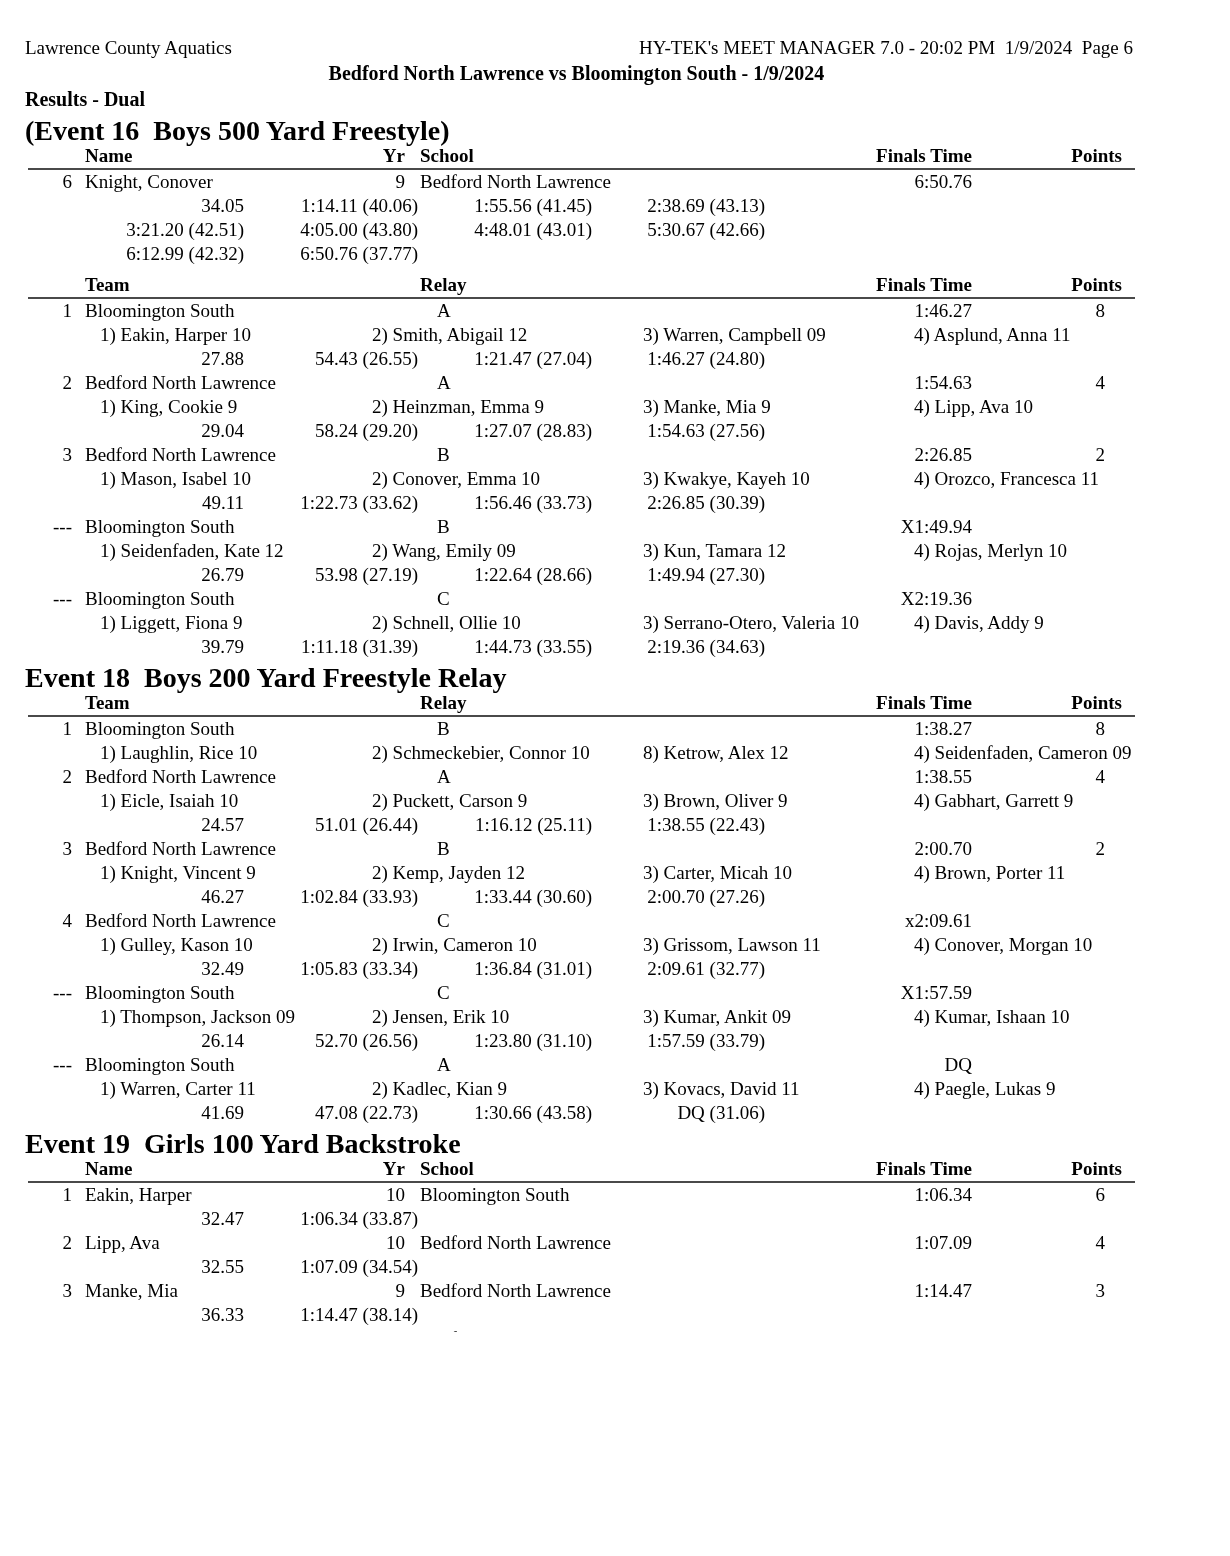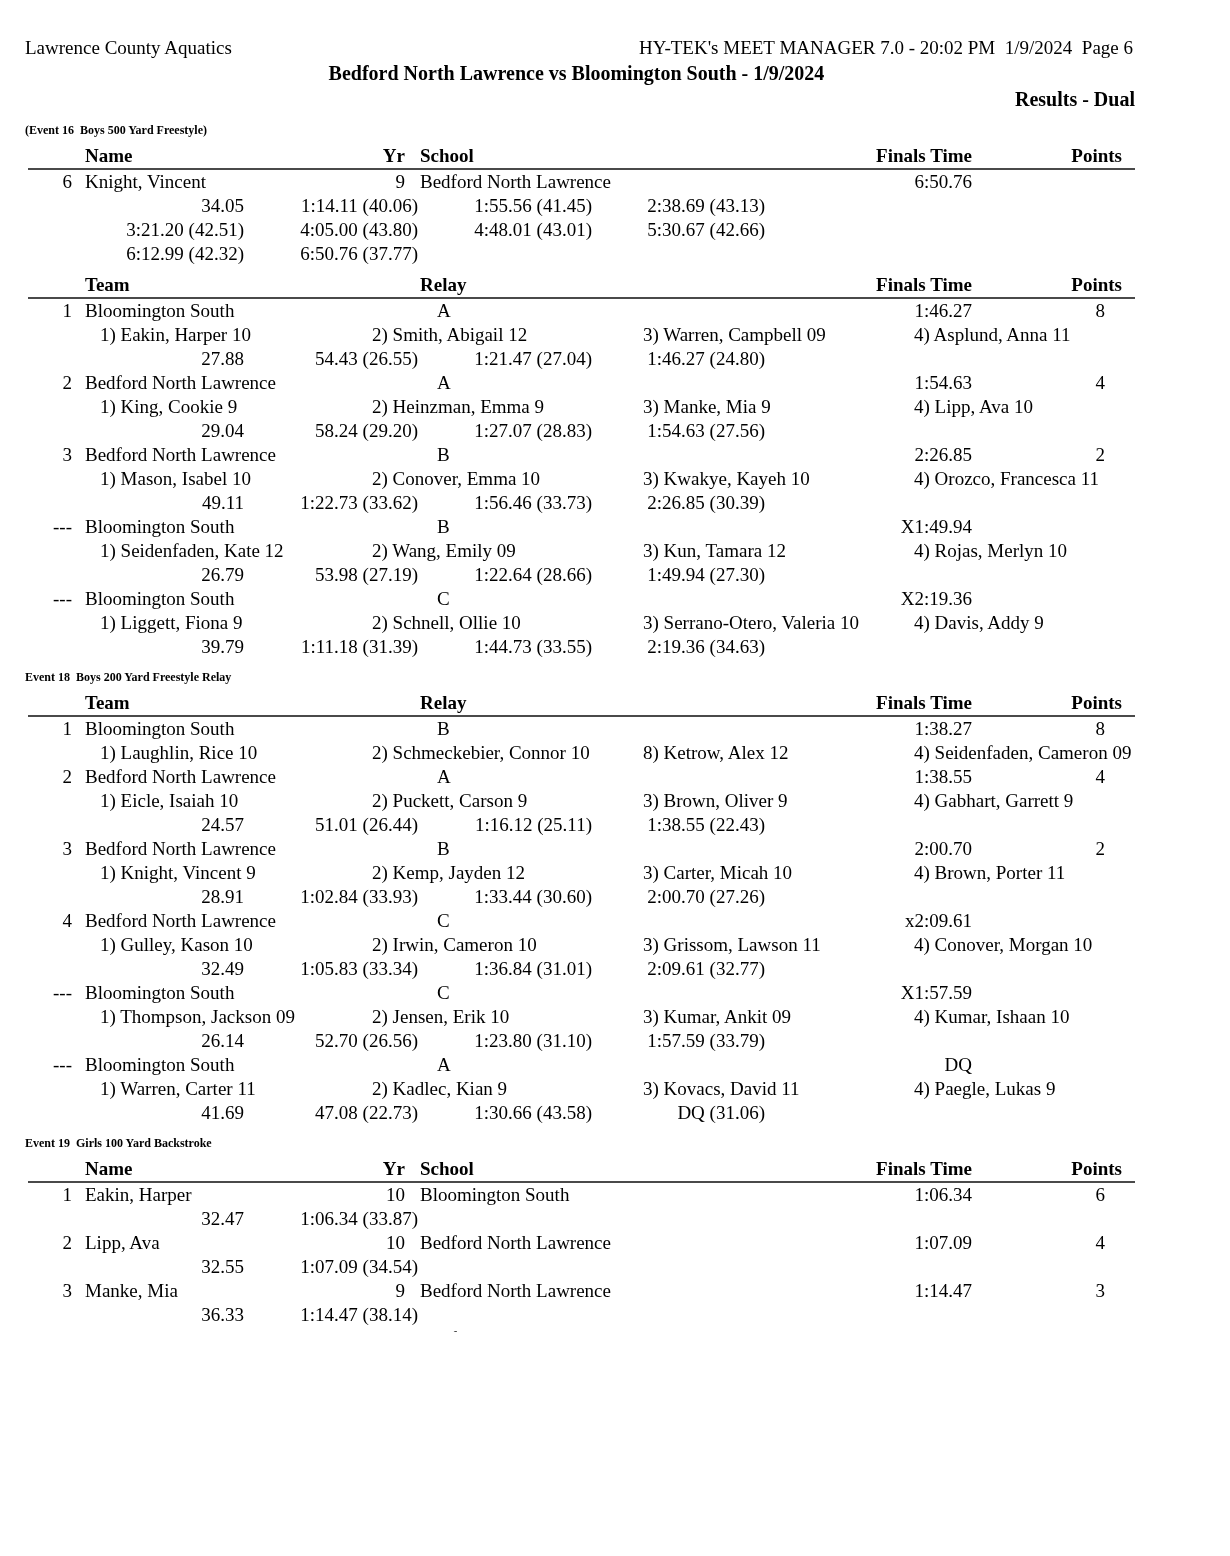--- a/index.html
+++ b/index.html
@@ -30,7 +30,7 @@
     padding-right: 102px;
   }
   .meet-subtitle {
-    text-align: right;
+    text-align: left;
     font-weight: 700;
     font-size: 20px;
     line-height: 26px;

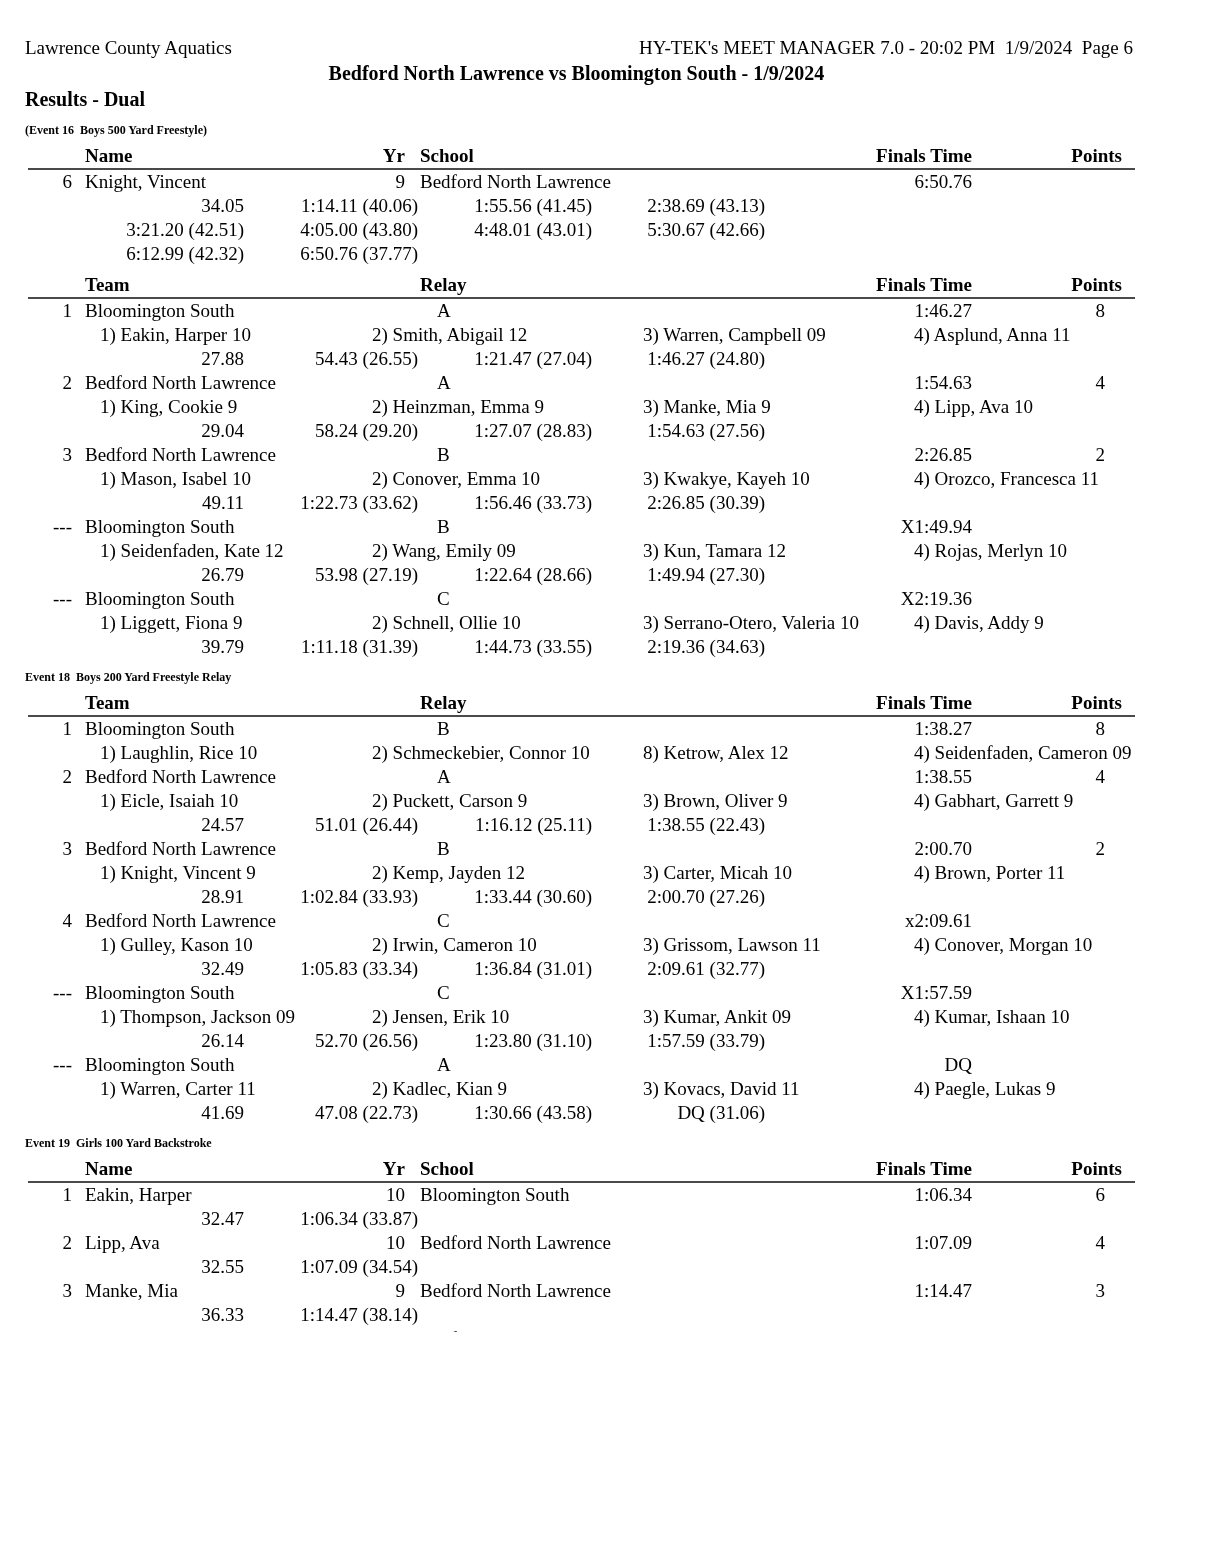--- a/index.html
+++ b/index.html
@@ -39,7 +39,7 @@
   .event { margin-top: 6px; }
   .event-title {
     margin: 0;
-    font-size: 12px;
+    font-size: 28px;
     font-weight: 700;
     line-height: 25px;
     white-space: pre;

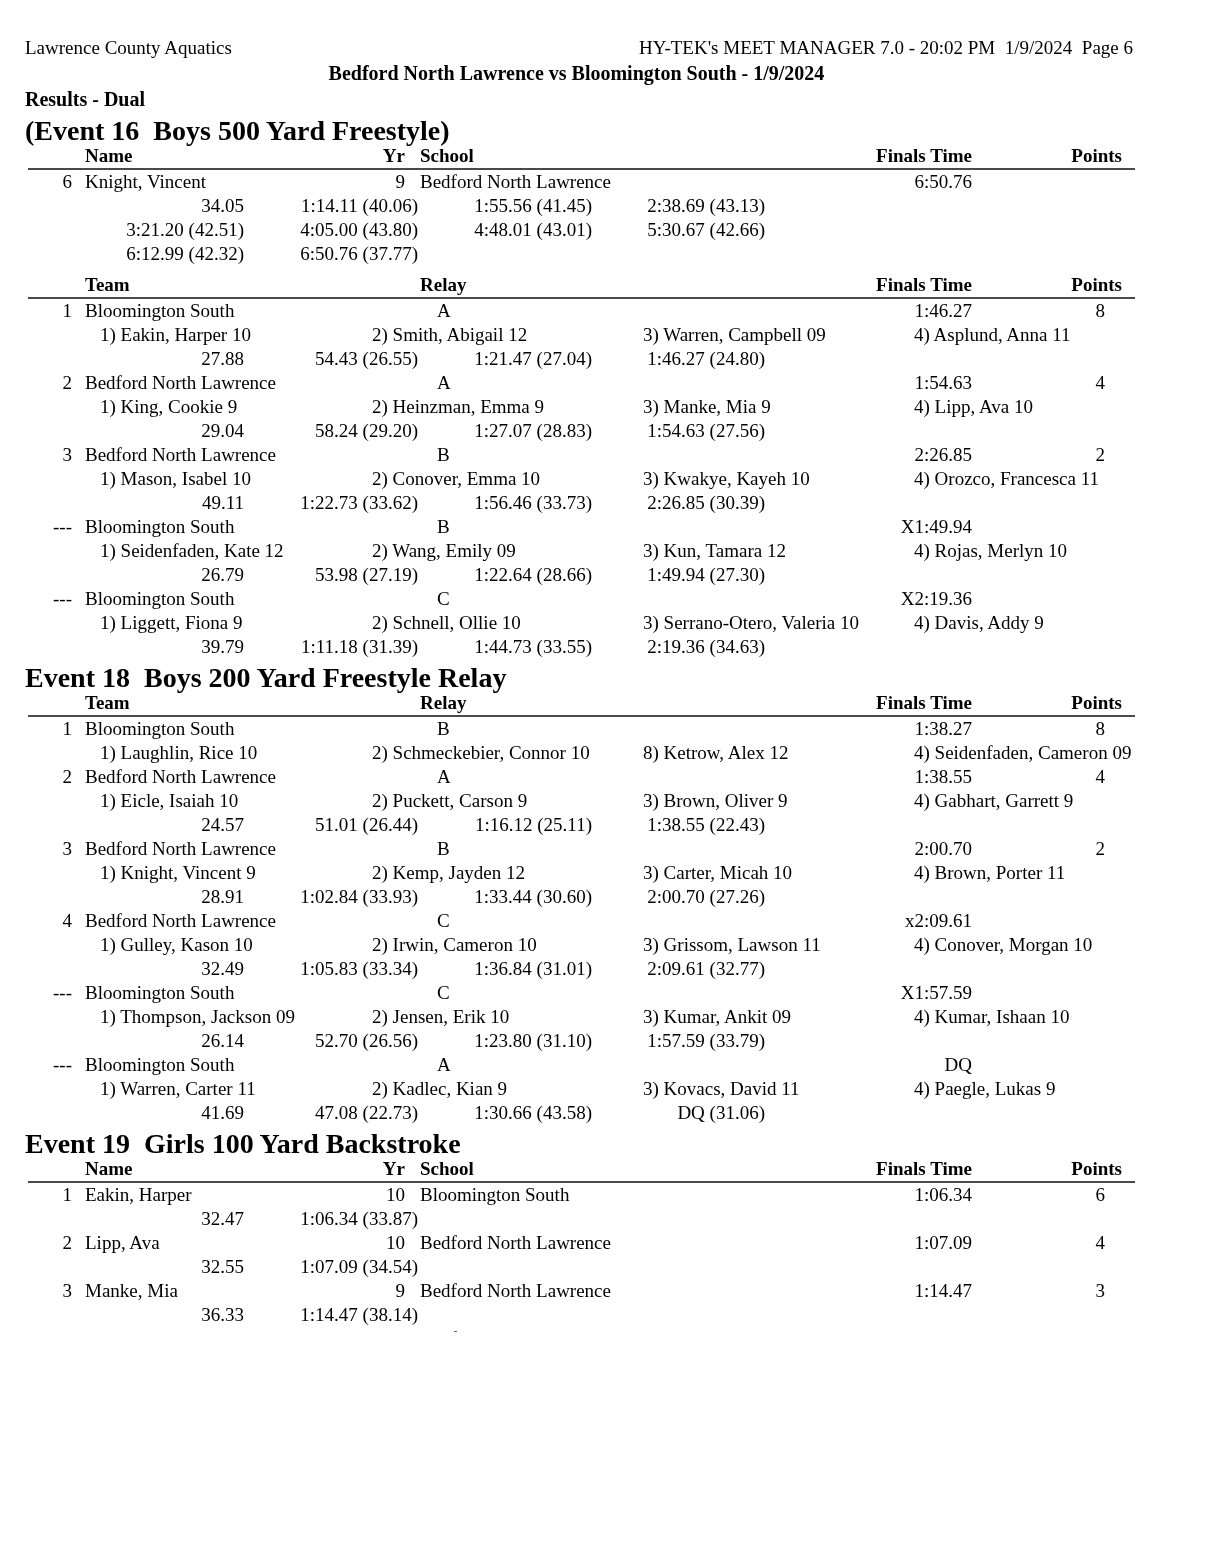--- a/index.html
+++ b/index.html
@@ -101,7 +101,7 @@
     <div class="entries">
   <div class="row result-row">
     <span class="c-rank">6</span>
-    <span class="c-name">Knight, Vincent</span>
+    <span class="c-name">Knight, Conover</span>
     <span class="c-yr">9</span>
     <span class="c-school">Bedford North Lawrence</span>
     <span class="c-finals">6:50.76</span>

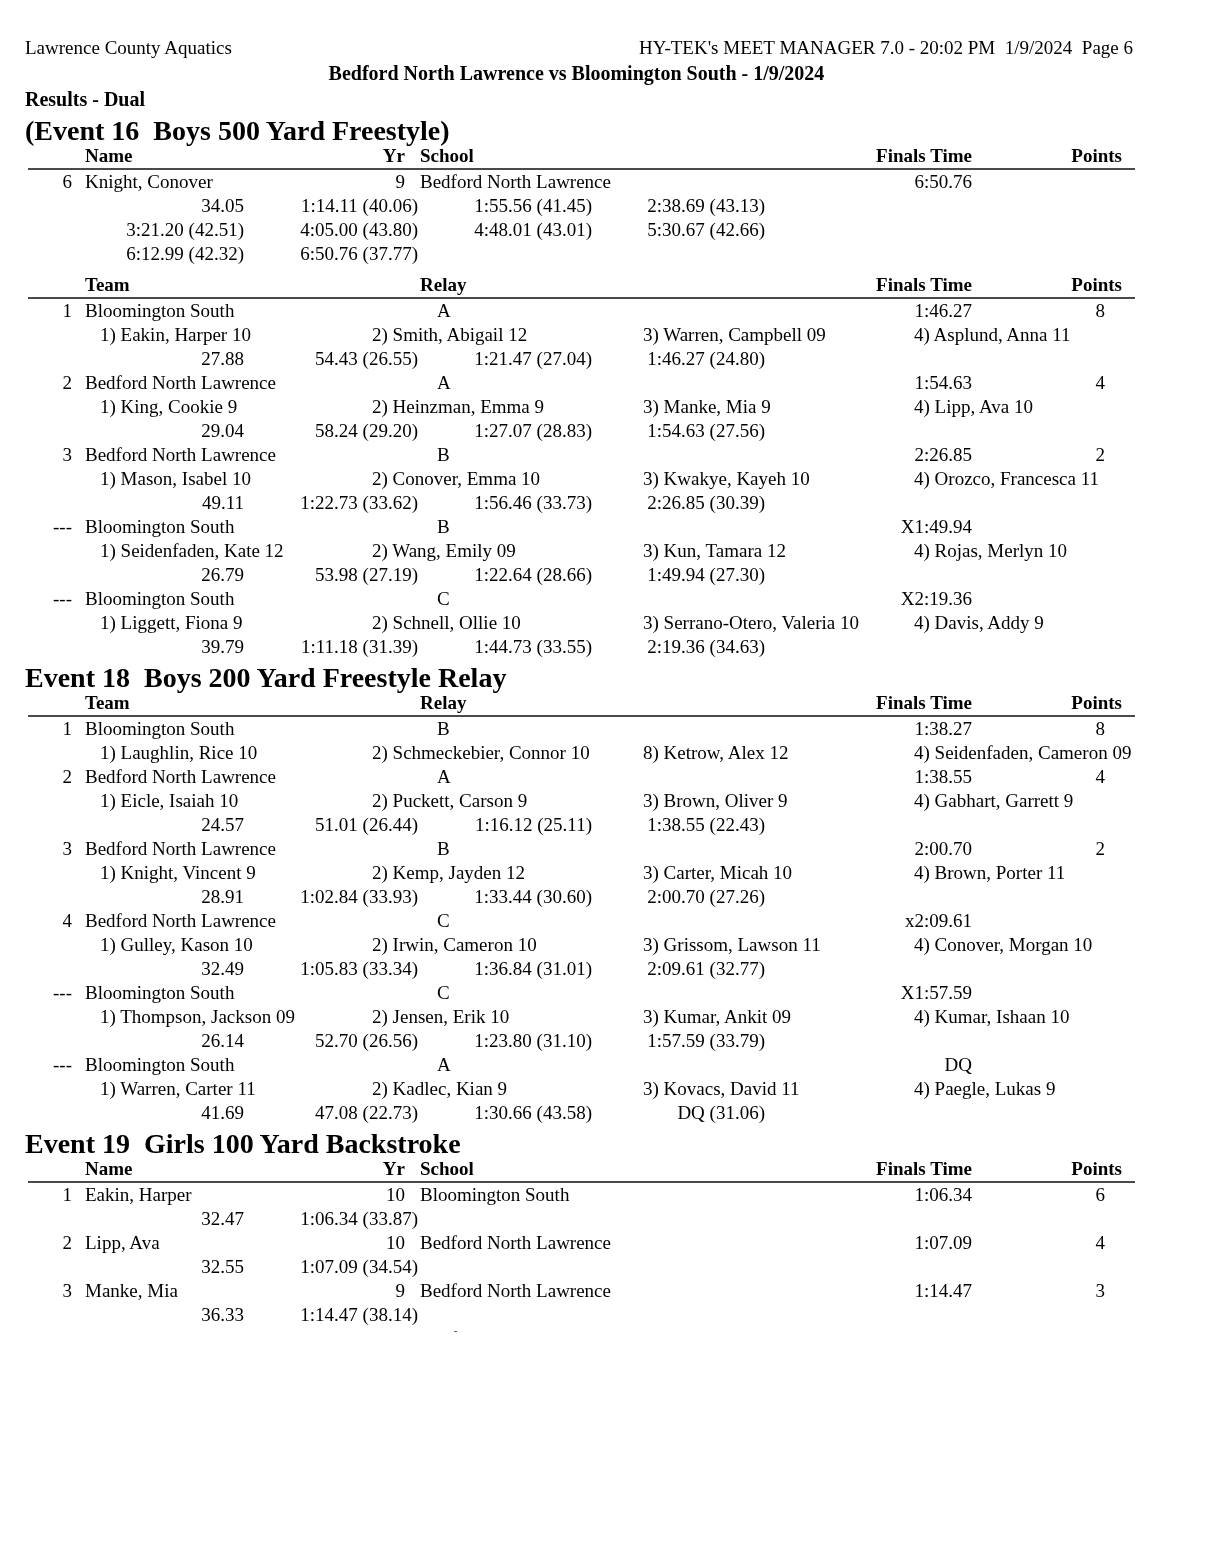--- a/index.html
+++ b/index.html
@@ -326,7 +326,7 @@
   </div>
 
   <div class="row splits-row">
-    <span class="sp">28.91</span>
+    <span class="sp">46.27</span>
     <span class="sp">1:02.84 (33.93)</span>
     <span class="sp">1:33.44 (30.60)</span>
     <span class="sp">2:00.70 (27.26)</span>

